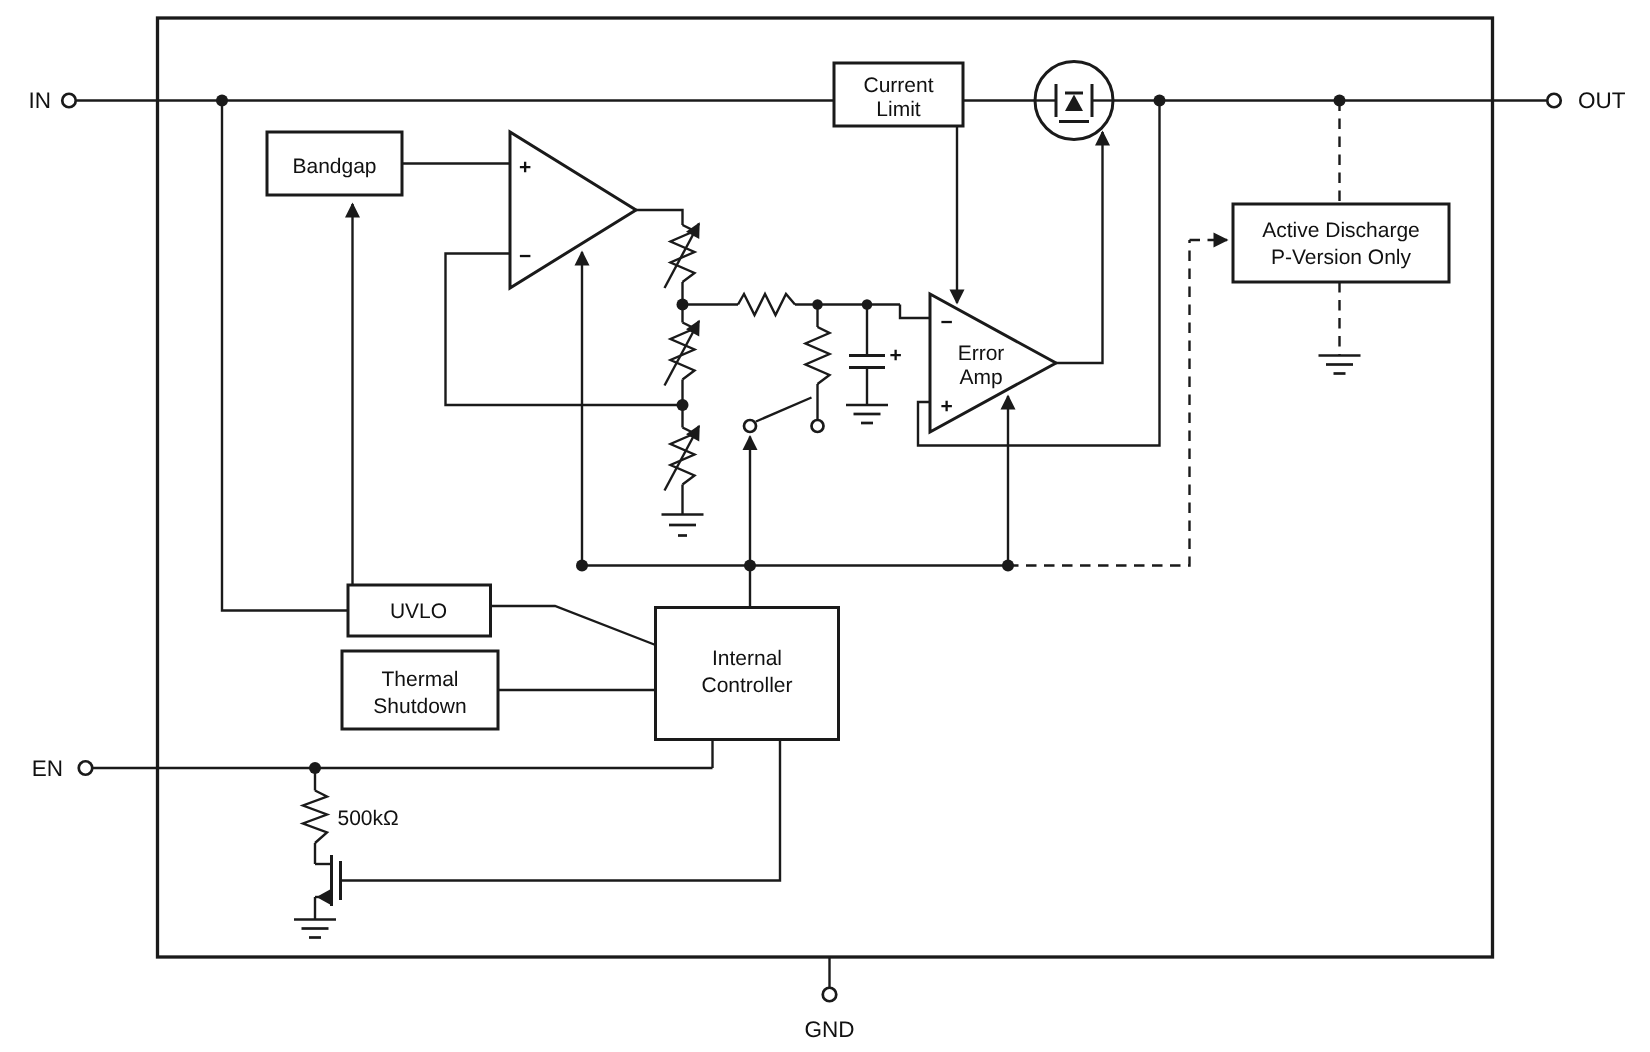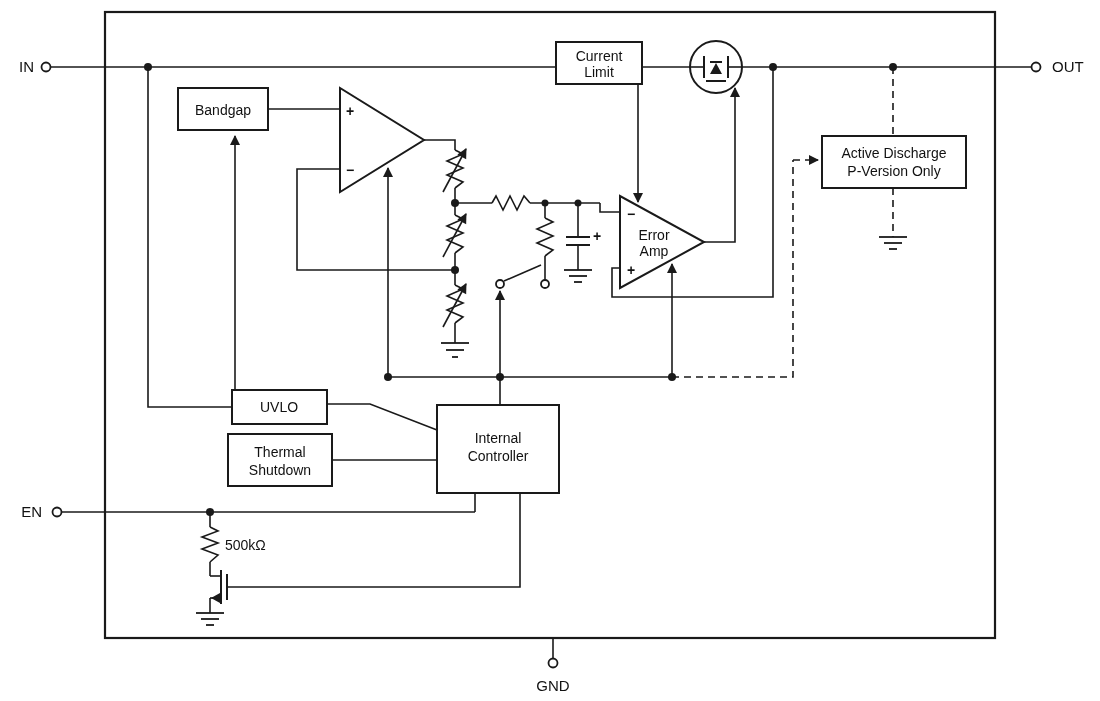--- a/index.html
+++ b/index.html
@@ -4,7 +4,7 @@
 <style>
   html,body{margin:0;padding:0;background:#ffffff;}
   .stage{position:relative;width:1100px;height:701px;background:#ffffff;overflow:hidden;
-         font-family:"Liberation Sans", sans-serif;}
+         font-family:"Liberation Sans", sans-serif;border-radius:23px;}
   svg{display:block;}
   .wire{stroke:#1a1a1a;stroke-width:1.6;fill:none;}
   .wire2{stroke:#1a1a1a;stroke-width:2;fill:none;}

